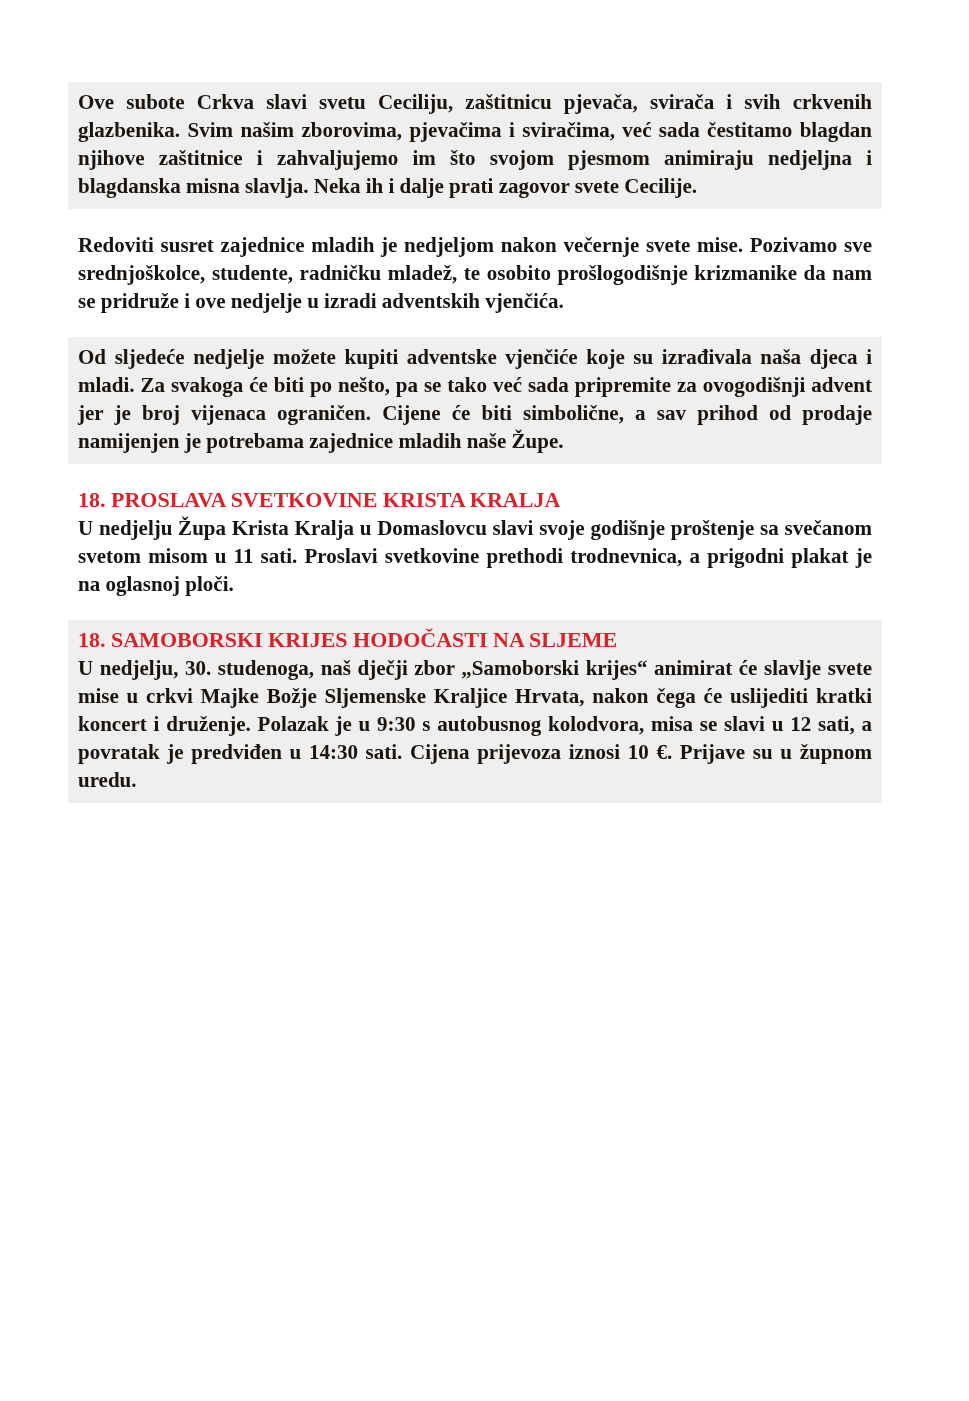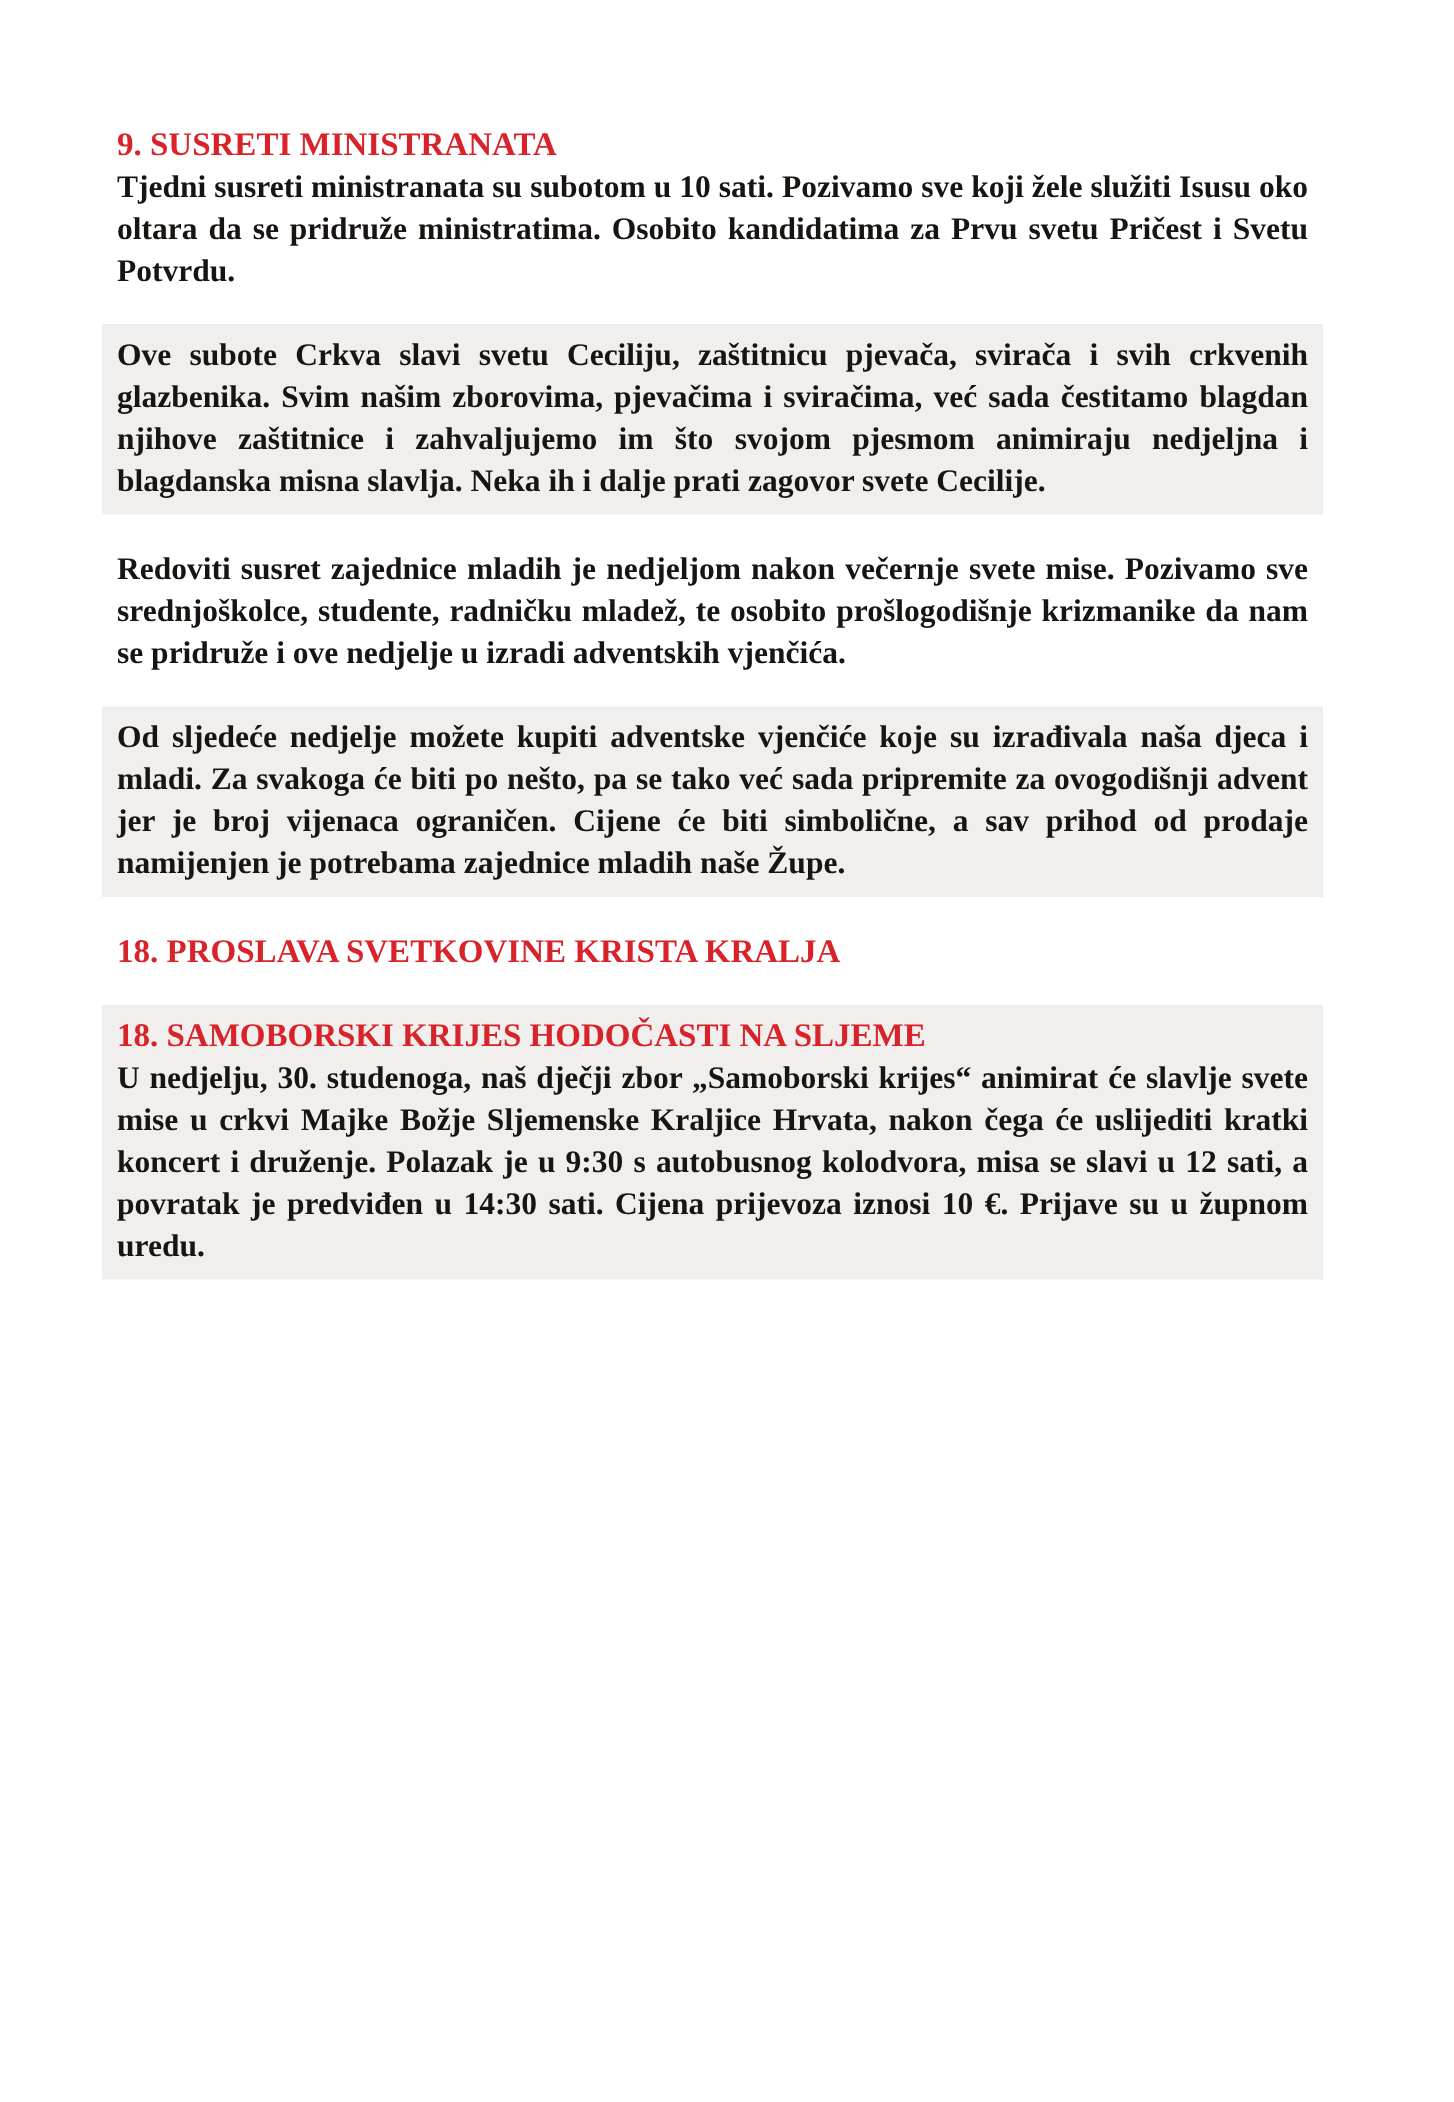--- a/index.html
+++ b/index.html
@@ -44,10 +44,6 @@
 
 <div class="page">
 
-  <div class="section">
-    <h2 class="heading">9. SUSRETI MINISTRANATA</h2>
-    <p class="body-text">Tjedni susreti ministranata su subotom u 10 sati. Pozivamo sve koji žele služiti Isusu oko oltara da se pridruže ministratima. Osobito kandidatima za Prvu svetu Pričest i Svetu Potvrdu.</p>
-  </div>
 
   <div class="section shaded">
     <p class="body-text">Ove subote Crkva slavi svetu Ceciliju, zaštitnicu pjevača, svirača i svih crkvenih glazbenika. Svim našim zborovima, pjevačima i sviračima, već sada čestitamo blagdan njihove zaštitnice i zahvaljujemo im što svojom pjesmom animiraju nedjeljna i blagdanska misna slavlja. Neka ih i dalje prati zagovor svete Cecilije.</p>

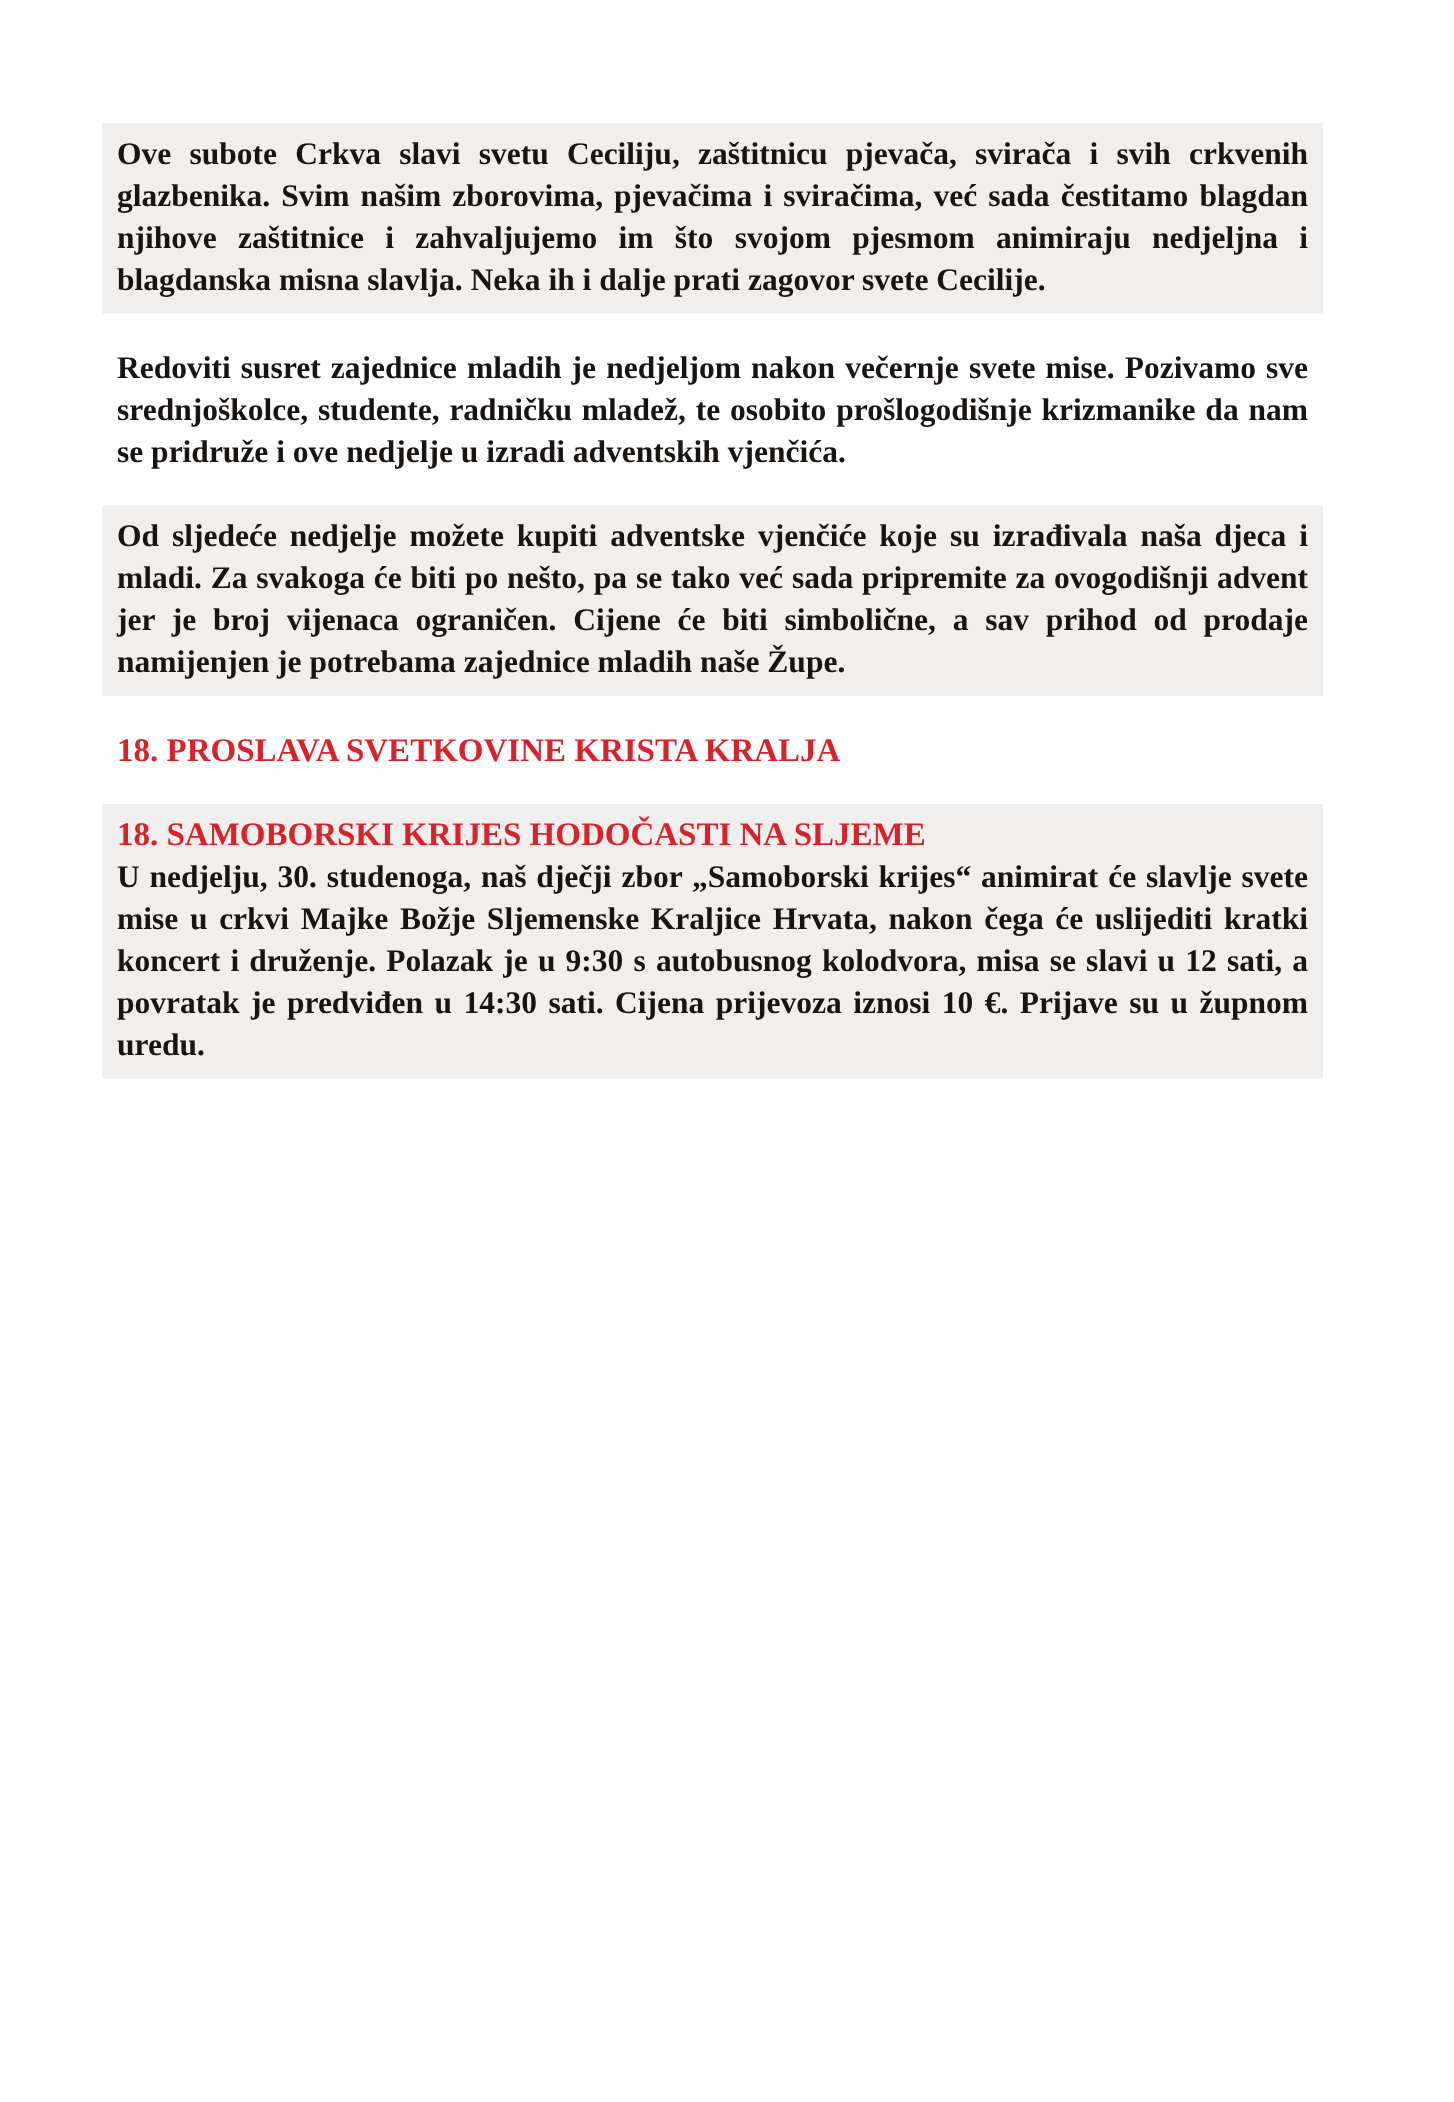--- a/index.html
+++ b/index.html
@@ -59,6 +59,7 @@
 
   <div class="section">
     <h2 class="heading">18. PROSLAVA SVETKOVINE KRISTA KRALJA</h2>
+    <p class="body-text">U nedjelju Župa Krista Kralja u Domaslovcu slavi svoje godišnje proštenje sa svečanom svetom misom u 11 sati. Proslavi svetkovine prethodi trodnevnica, a prigodni plakat je na oglasnoj ploči.</p>
   </div>
 
   <div class="section shaded">

